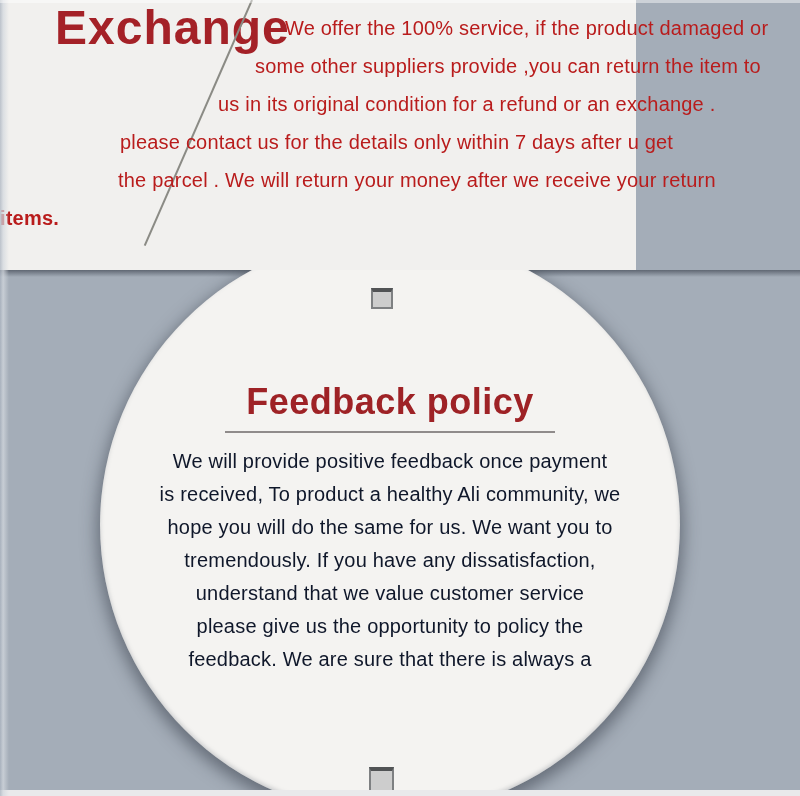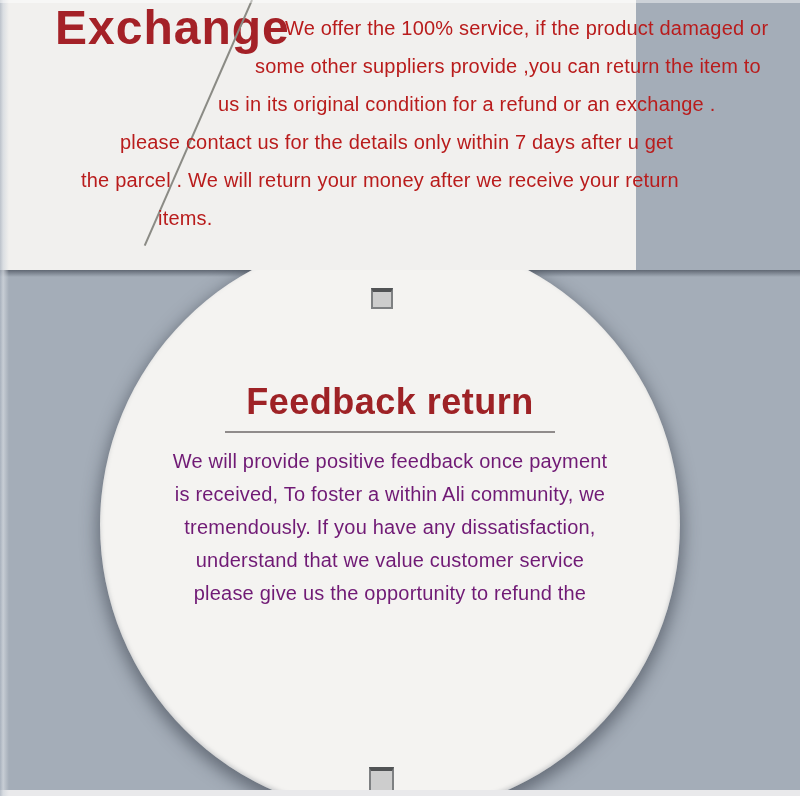--- a/index.html
+++ b/index.html
@@ -42,7 +42,7 @@
   .x-line:nth-child(2){padding-left:255px;}
   .x-line:nth-child(3){padding-left:218px;}
   .x-line:nth-child(4){padding-left:120px;}
-  .x-line:nth-child(5){padding-left:81px;}
+  .x-line:nth-child(5){padding-left:118px;}
   .x-line:nth-child(6){padding-left:158px;}
 
   

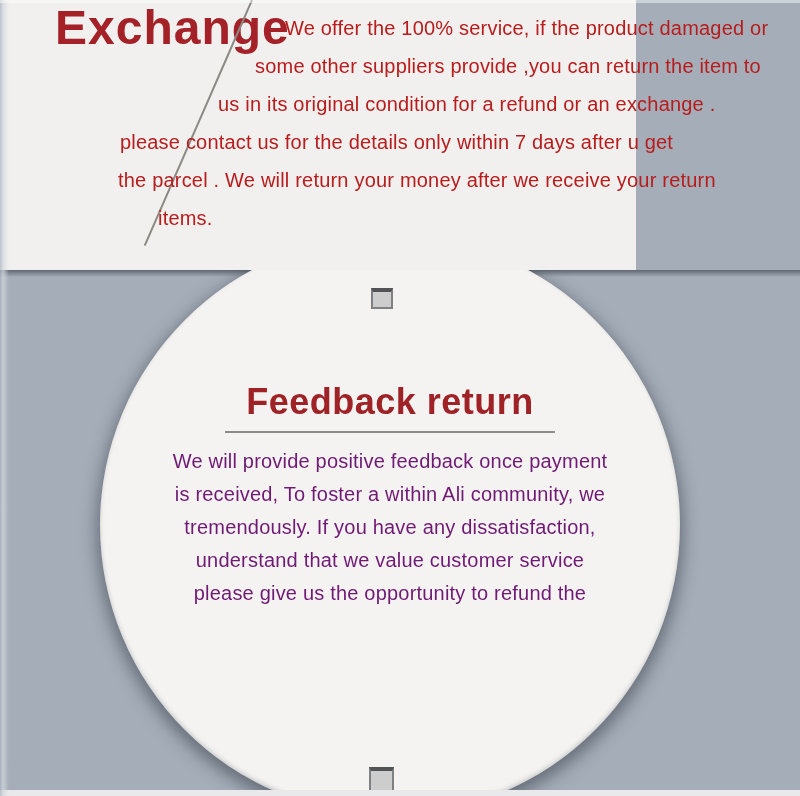--- a/index.html
+++ b/index.html
@@ -43,7 +43,7 @@
   .x-line:nth-child(3){padding-left:218px;}
   .x-line:nth-child(4){padding-left:120px;}
   .x-line:nth-child(5){padding-left:118px;}
-  .x-line:nth-child(6){padding-left:158px;}
+  .x-line:nth-child(6){font-weight:bold;}
 
   
   .bottom-section{

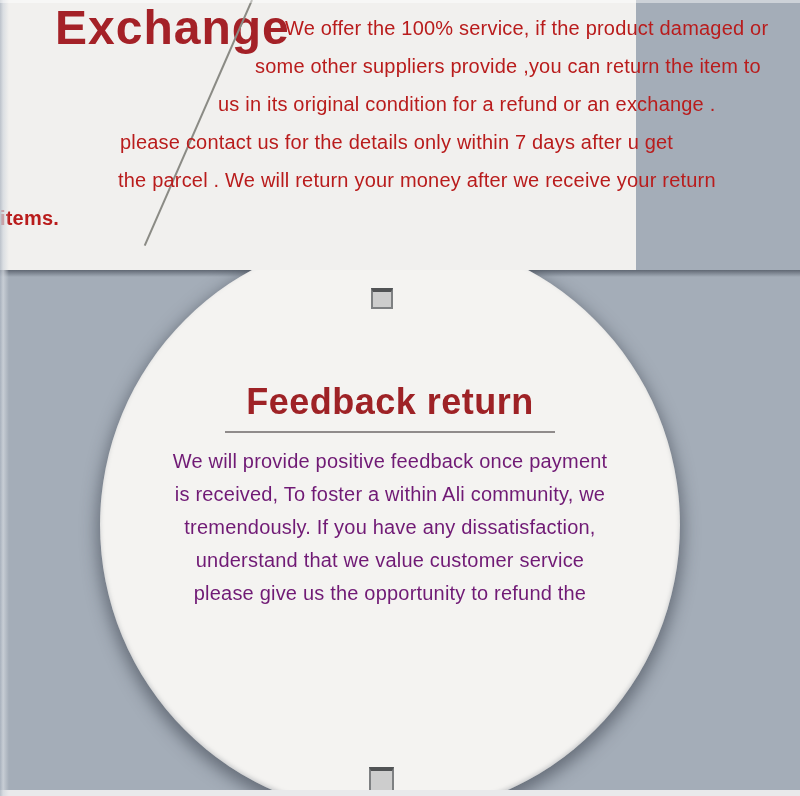--- a/index.html
+++ b/index.html
@@ -139,7 +139,7 @@
     <div class="hang-hole top"></div>
     <div class="hang-hole bottom"></div>
     <div class="feedback-content">
-      <h2 class="feedback-title">Feedback return</h2>
+      <h2 class="feedback-title">Feedback policy</h2>
       <div class="feedback-underline"></div>
       <div class="feedback-paragraph">
         <div class="f-line">We will provide positive feedback once payment</div>

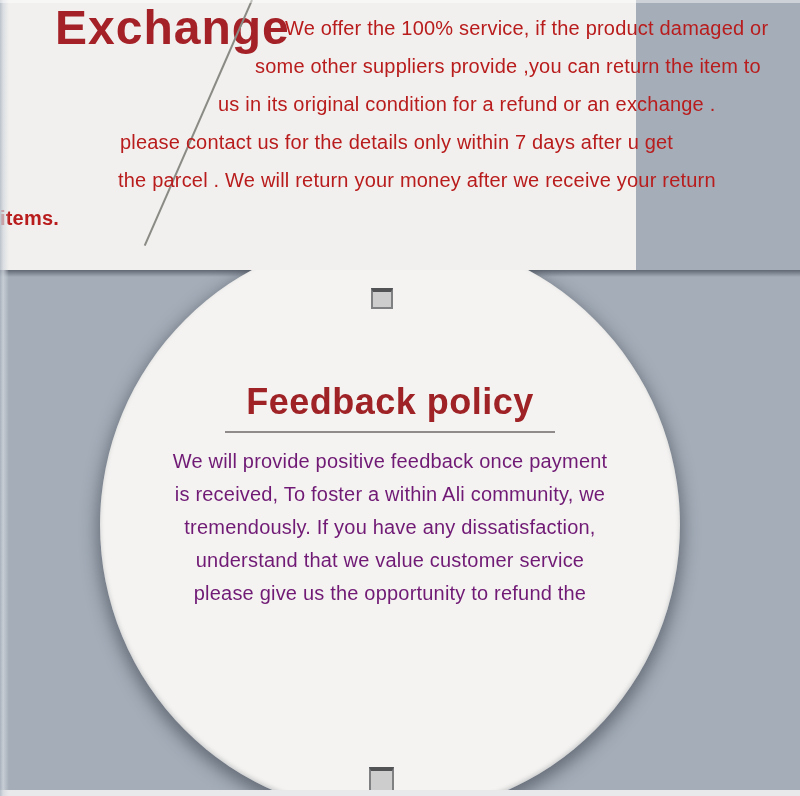--- a/index.html
+++ b/index.html
@@ -92,7 +92,7 @@
     margin-top:12px;
     font-size:20px;line-height:33px;
     letter-spacing:.2px;
-    color:#701a75;
+    color:#0f172a;
   }
   .bottom-strip{
     position:absolute;left:0;bottom:0;width:100%;height:6px;

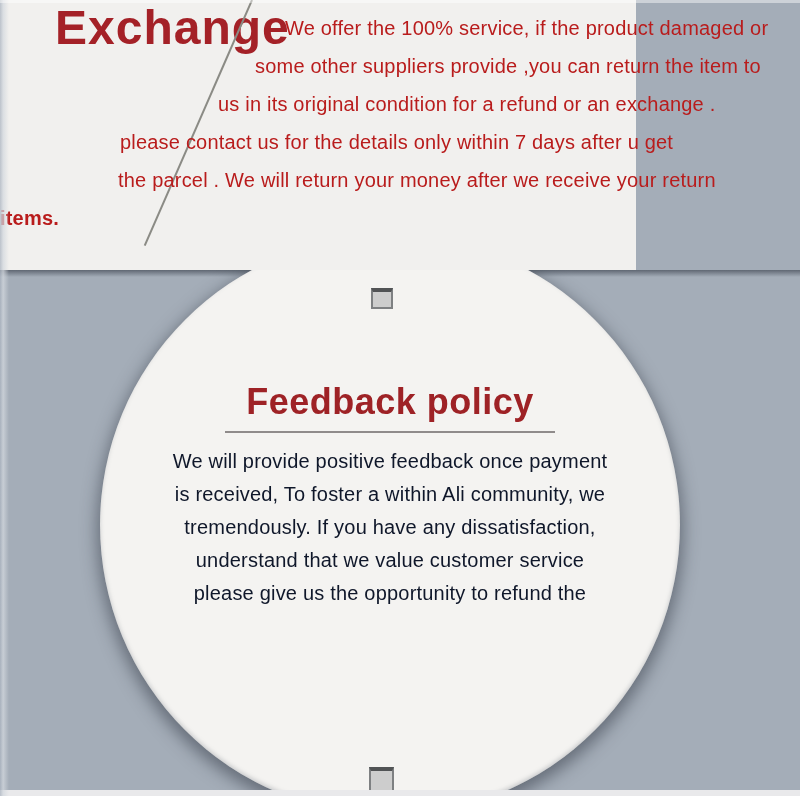--- a/index.html
+++ b/index.html
@@ -143,7 +143,7 @@
       <div class="feedback-underline"></div>
       <div class="feedback-paragraph">
         <div class="f-line">We will provide positive feedback once payment</div>
-        <div class="f-line">is received, To foster a within Ali community, we</div>
+        <div class="f-line">is received, To product a healthy Ali community, we</div>
         <div class="f-line">tremendously. If you have any dissatisfaction,</div>
         <div class="f-line">understand that we value customer service</div>
         <div class="f-line">please give us the opportunity to refund the</div>

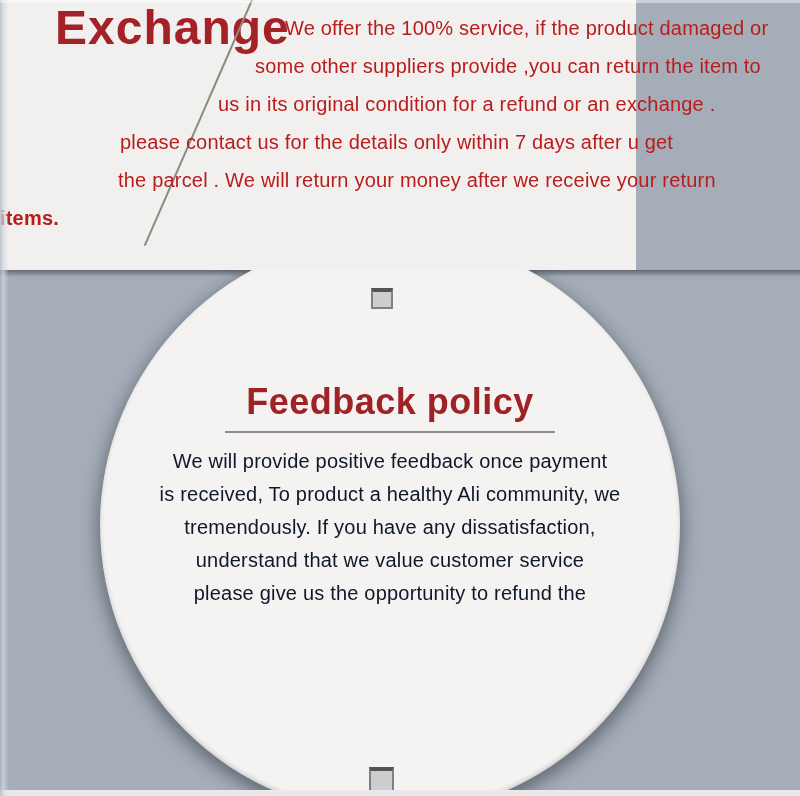--- a/index.html
+++ b/index.html
@@ -144,6 +144,7 @@
       <div class="feedback-paragraph">
         <div class="f-line">We will provide positive feedback once payment</div>
         <div class="f-line">is received, To product a healthy Ali community, we</div>
+        <div class="f-line">hope you will do the same for us. We want you to</div>
         <div class="f-line">tremendously. If you have any dissatisfaction,</div>
         <div class="f-line">understand that we value customer service</div>
         <div class="f-line">please give us the opportunity to refund the</div>

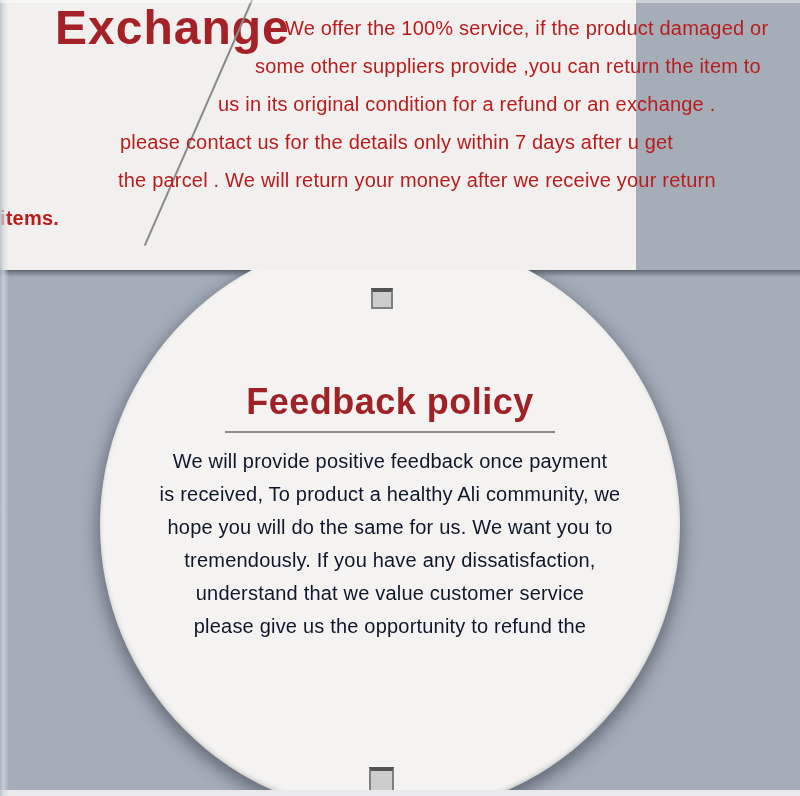--- a/index.html
+++ b/index.html
@@ -147,7 +147,7 @@
         <div class="f-line">hope you will do the same for us. We want you to</div>
         <div class="f-line">tremendously. If you have any dissatisfaction,</div>
         <div class="f-line">understand that we value customer service</div>
-        <div class="f-line">please give us the opportunity to refund the</div>
+        <div class="f-line">please give us the opportunity to policy the</div>
       </div>
     </div>
     <div class="bottom-strip"></div>

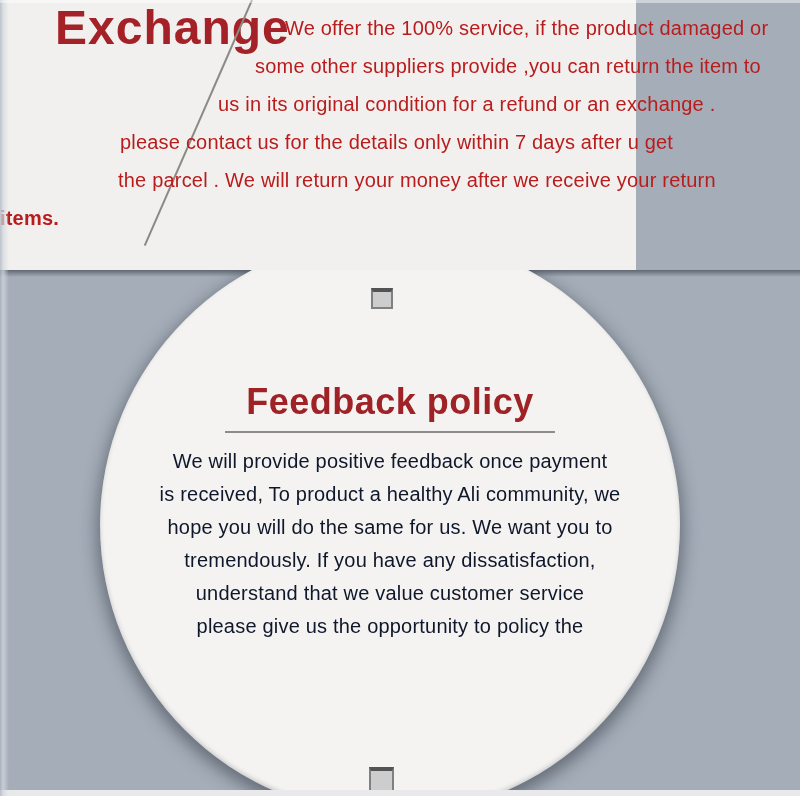--- a/index.html
+++ b/index.html
@@ -148,6 +148,7 @@
         <div class="f-line">tremendously. If you have any dissatisfaction,</div>
         <div class="f-line">understand that we value customer service</div>
         <div class="f-line">please give us the opportunity to policy the</div>
+        <div class="f-line">feedback. We are sure that there is always a</div>
       </div>
     </div>
     <div class="bottom-strip"></div>

